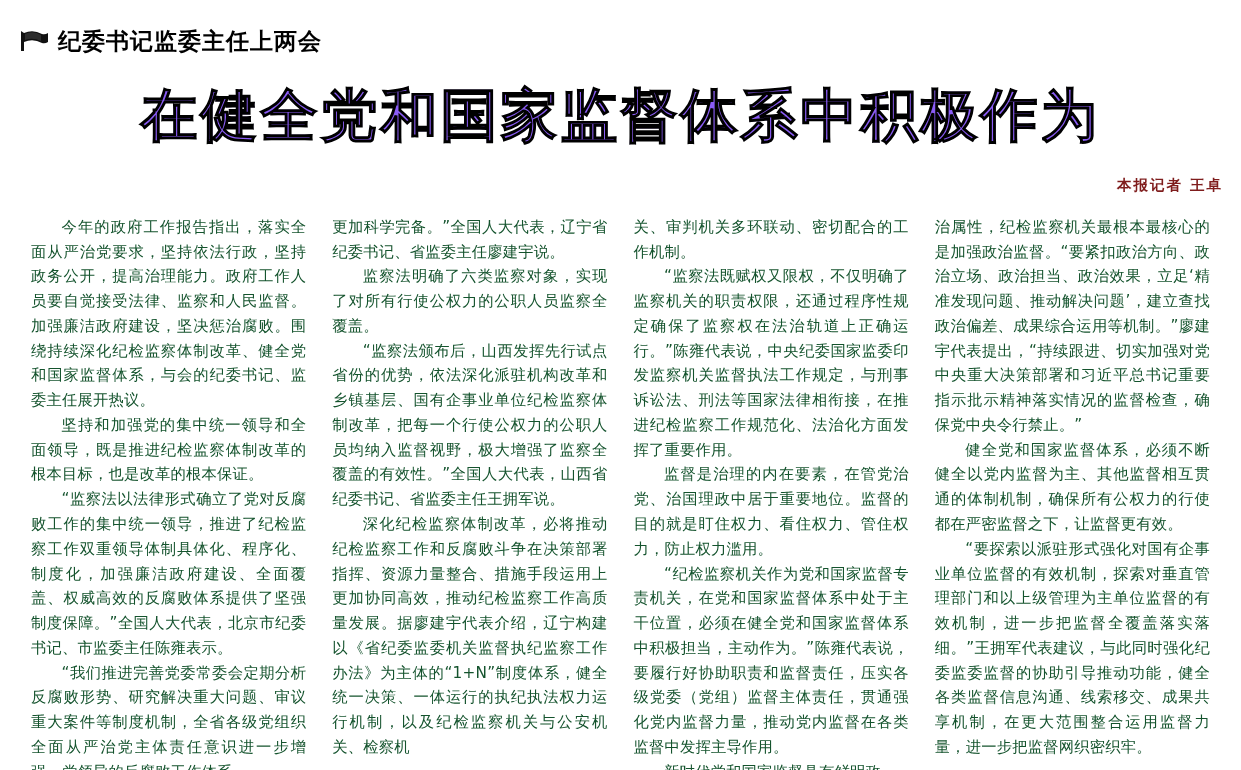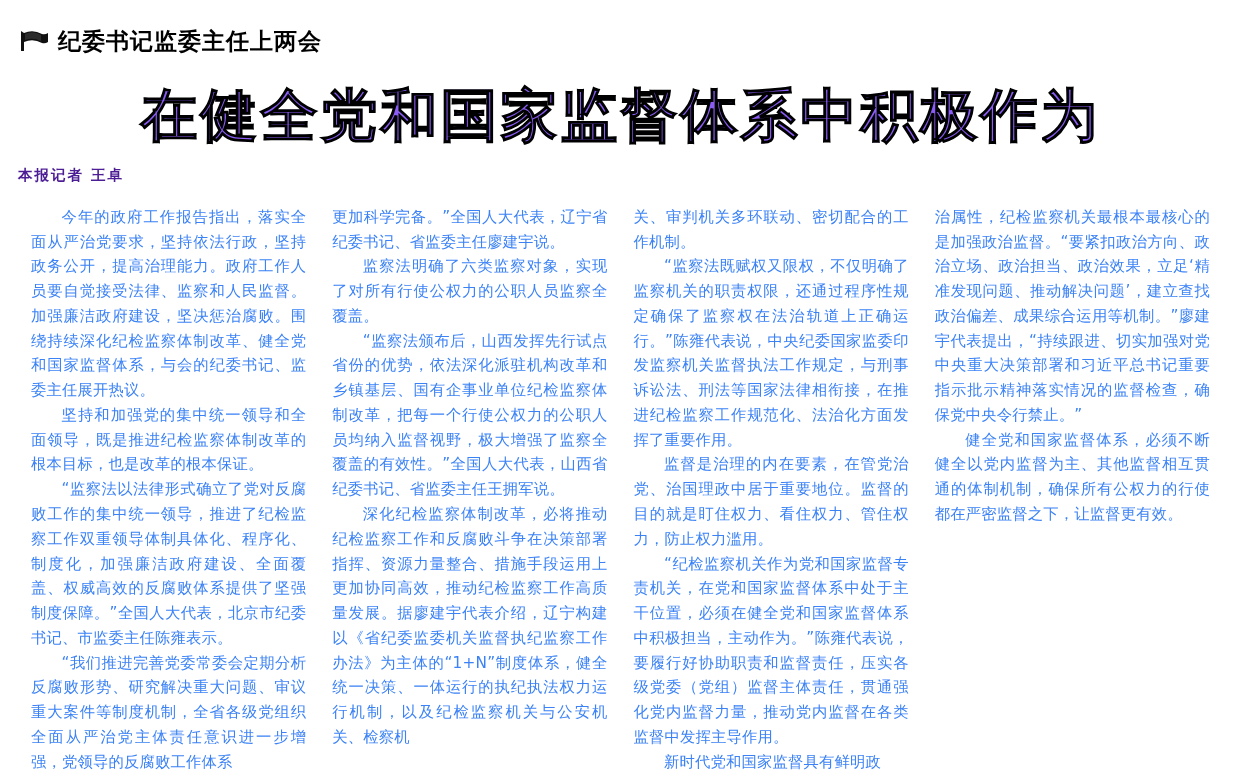--- a/index.html
+++ b/index.html
@@ -60,12 +60,12 @@
   }
 
   .byline {
-    text-align: left;
+    text-align: right;
     font-size: 14.5px;
     font-weight: bold;
     letter-spacing: 2px;
-    color: #4c1d95;
-    margin: 18px 0 0 0;
+    color: #7f1d1d;
+    margin: 28px 0 0 0;
   }
 
   

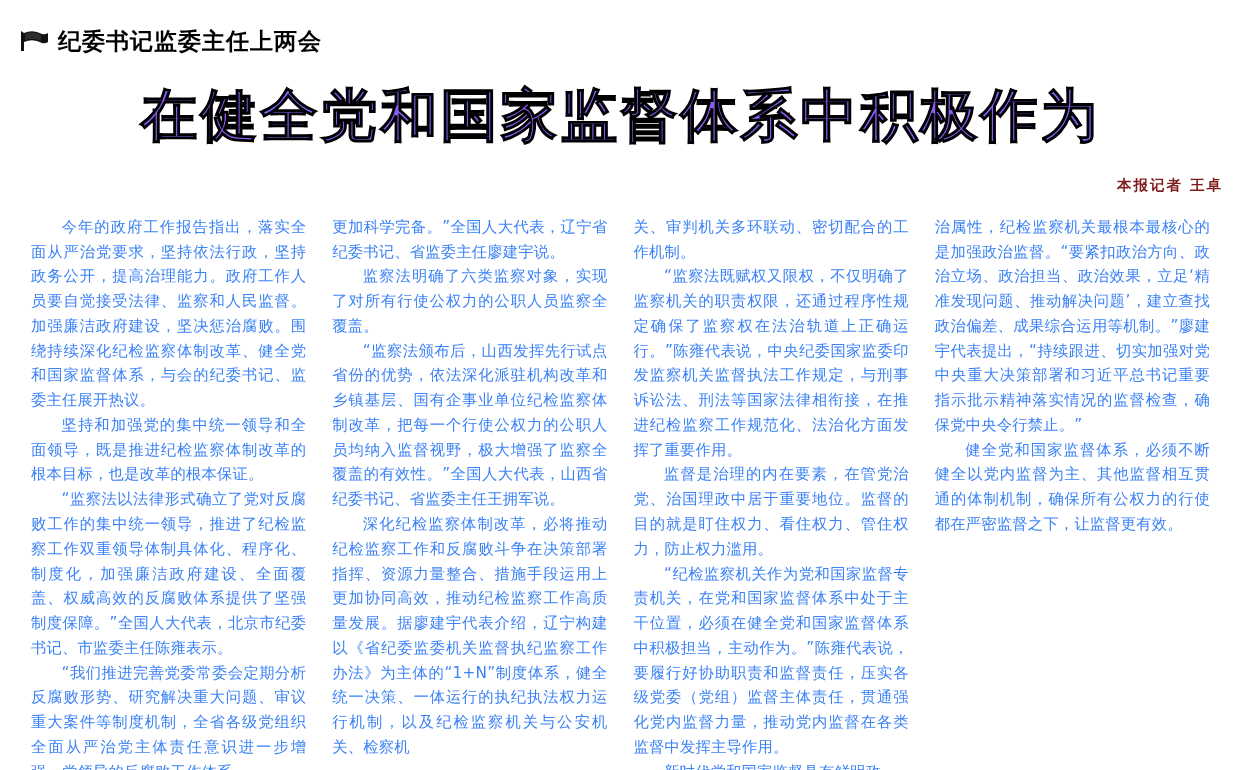--- a/index.html
+++ b/index.html
@@ -97,7 +97,7 @@
     text-align: justify;
     text-justify: inter-ideograph;
     text-indent: 2em;
-    color: #3b82f6;
+    color: #14532d;
     letter-spacing: 0.2px;
   }
   .col p.cont {

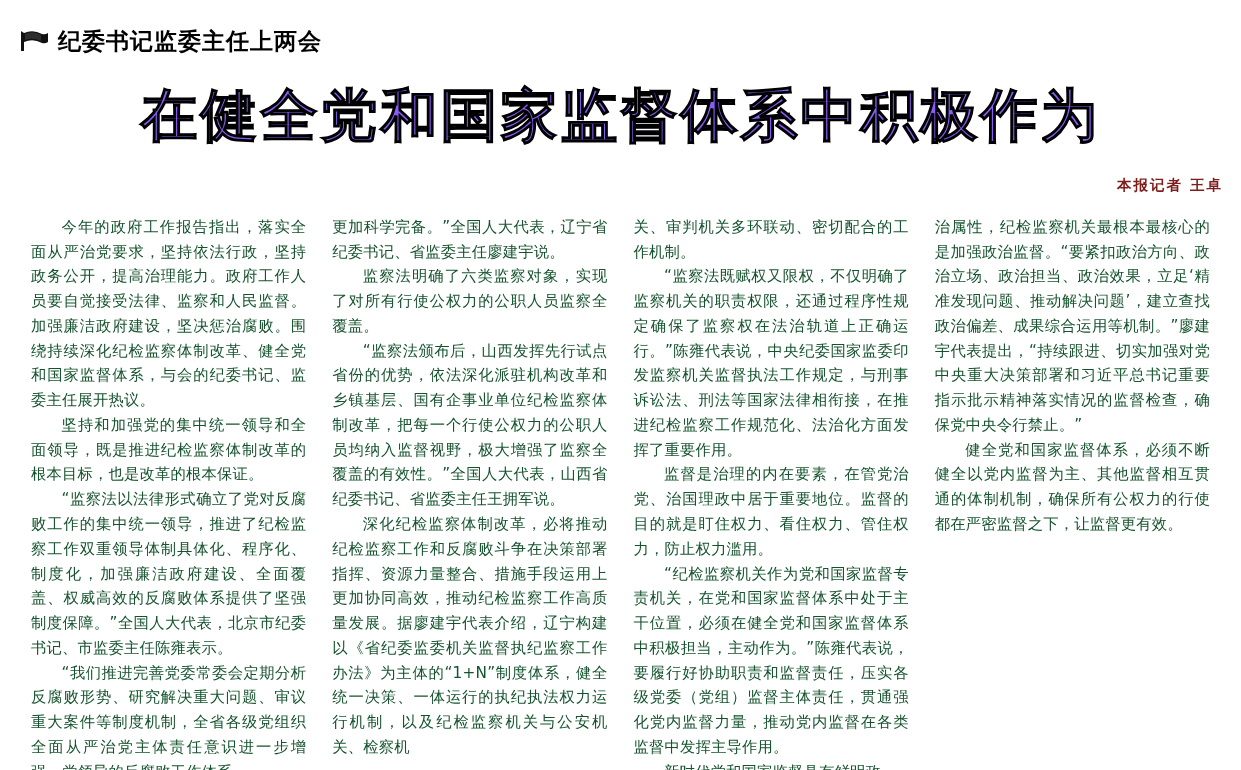--- a/index.html
+++ b/index.html
@@ -150,6 +150,7 @@
     <div class="col">
       <p class="cont">治属性，纪检监察机关最根本最核心的是加强政治监督。“要紧扣政治方向、政治立场、政治担当、政治效果，立足‘精准发现问题、推动解决问题’，建立查找政治偏差、成果综合运用等机制。”廖建宇代表提出，“持续跟进、切实加强对党中央重大决策部署和习近平总书记重要指示批示精神落实情况的监督检查，确保党中央令行禁止。”</p>
       <p>健全党和国家监督体系，必须不断健全以党内监督为主、其他监督相互贯通的体制机制，确保所有公权力的行使都在严密监督之下，让监督更有效。</p>
+      <p>“要探索以派驻形式强化对国有企事业单位监督的有效机制，探索对垂直管理部门和以上级管理为主单位监督的有效机制，进一步把监督全覆盖落实落细。”王拥军代表建议，与此同时强化纪委监委监督的协助引导推动功能，健全各类监督信息沟通、线索移交、成果共享机制，在更大范围整合运用监督力量，进一步把监督网织密织牢。</p>
     </div>
 
   </div>

